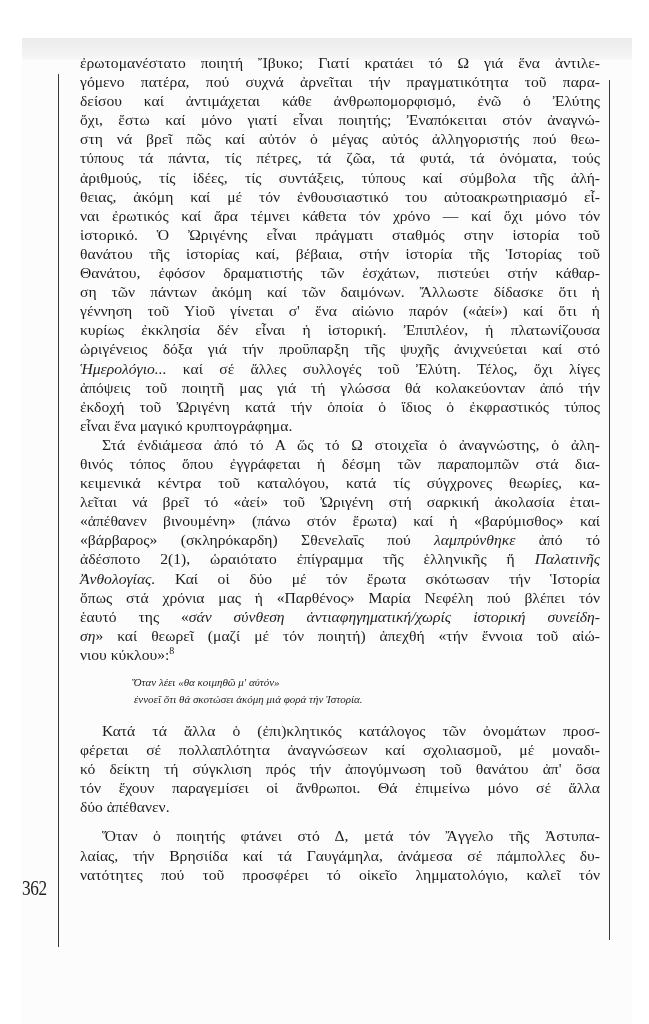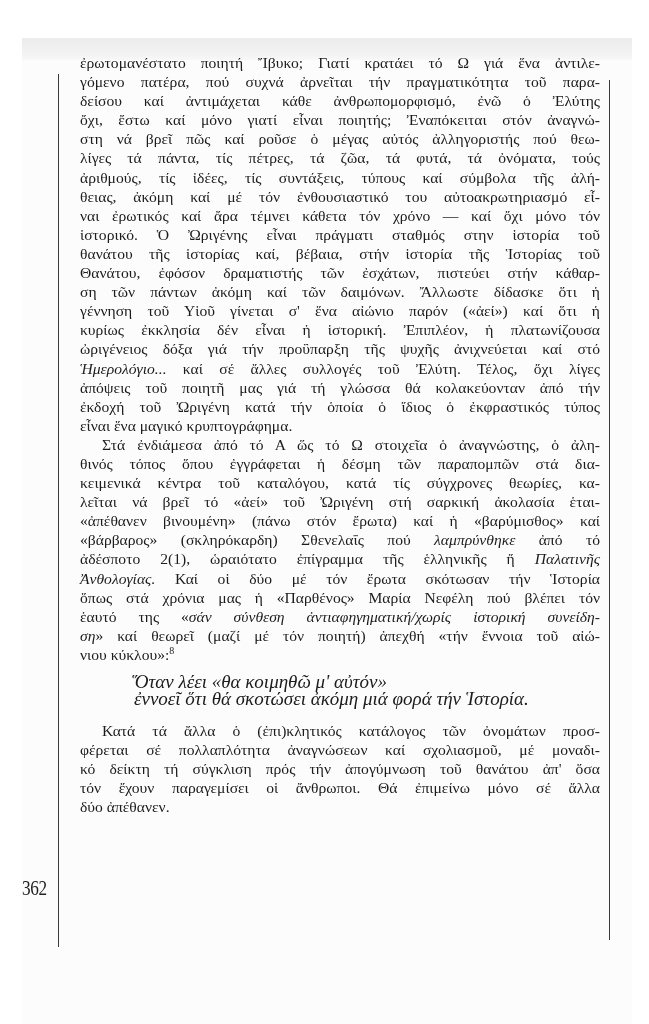--- a/index.html
+++ b/index.html
@@ -122,7 +122,7 @@
     <span class="line">γόμενο πατέρα, πού συχνά ἀρνεῖται τήν πραγματικότητα τοῦ παρα-</span>
     <span class="line">δείσου καί ἀντιμάχεται κάθε ἀνθρωπομορφισμό, ἐνῶ ὁ Ἐλύτης</span>
     <span class="line">ὄχι, ἔστω καί μόνο γιατί εἶναι ποιητής; Ἐναπόκειται στόν ἀναγνώ-</span>
-    <span class="line">στη νά βρεῖ πῶς καί ροῦσε ὁ μέγας αὐτός ἀλληγοριστής πού θεω-</span>
+    <span class="line">στη νά βρεῖ πῶς καί αὐτόν ὁ μέγας αὐτός ἀλληγοριστής πού θεω-</span>
     <span class="line">λίγες τά πάντα, τίς πέτρες, τά ζῶα, τά φυτά, τά ὀνόματα, τούς</span>
     <span class="line">ἀριθμούς, τίς ἰδέες, τίς συντάξεις, τύπους καί σύμβολα τῆς ἀλή-</span>
     <span class="line">θειας, ἀκόμη καί μέ τόν ἐνθουσιαστικό του αὐτοακρωτηριασμό εἶ-</span>

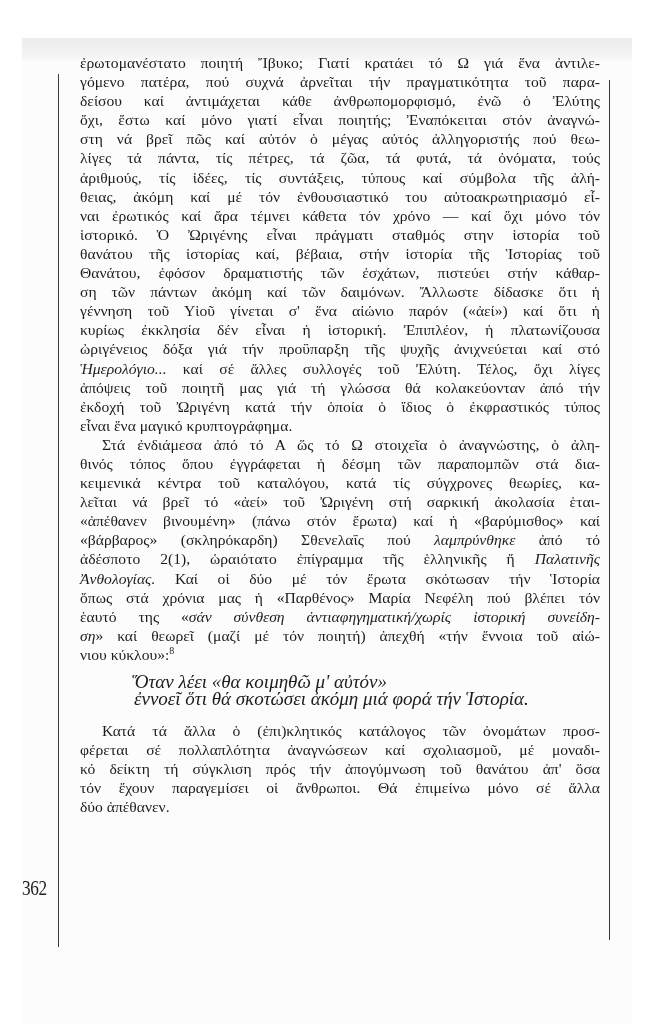--- a/index.html
+++ b/index.html
@@ -123,7 +123,7 @@
     <span class="line">δείσου καί ἀντιμάχεται κάθε ἀνθρωπομορφισμό, ἐνῶ ὁ Ἐλύτης</span>
     <span class="line">ὄχι, ἔστω καί μόνο γιατί εἶναι ποιητής; Ἐναπόκειται στόν ἀναγνώ-</span>
     <span class="line">στη νά βρεῖ πῶς καί αὐτόν ὁ μέγας αὐτός ἀλληγοριστής πού θεω-</span>
-    <span class="line">λίγες τά πάντα, τίς πέτρες, τά ζῶα, τά φυτά, τά ὀνόματα, τούς</span>
+    <span class="line">τύπους τά πάντα, τίς πέτρες, τά ζῶα, τά φυτά, τά ὀνόματα, τούς</span>
     <span class="line">ἀριθμούς, τίς ἰδέες, τίς συντάξεις, τύπους καί σύμβολα τῆς ἀλή-</span>
     <span class="line">θειας, ἀκόμη καί μέ τόν ἐνθουσιαστικό του αὐτοακρωτηριασμό εἶ-</span>
     <span class="line">ναι ἐρωτικός καί ἄρα τέμνει κάθετα τόν χρόνο — καί ὄχι μόνο τόν</span>

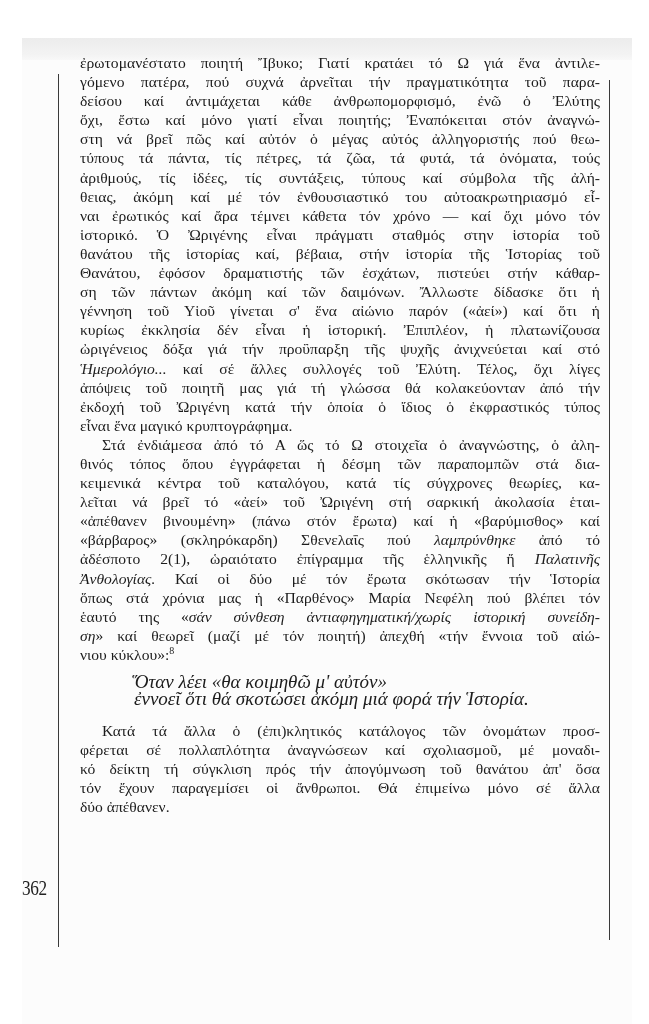--- a/index.html
+++ b/index.html
@@ -89,7 +89,7 @@
       display: block;
       padding-left: 52px;
       font-style: italic;
-      font-size: 19px;
+      font-size: 11px;
       line-height: 16.5px;
       white-space: nowrap;
     }

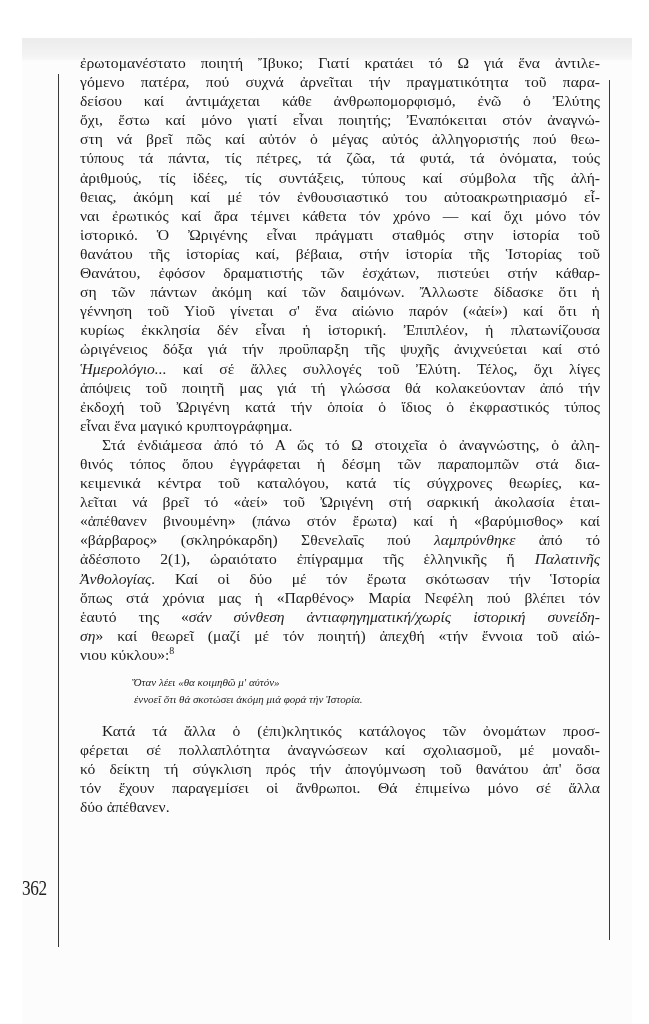--- a/index.html
+++ b/index.html
@@ -174,6 +174,11 @@
 
   <div class="gap-small"></div>
 
+  <div>
+    <span class="line indent">Ὅταν ὁ ποιητής φτάνει στό Δ, μετά τόν Ἄγγελο τῆς Ἀστυπα-</span>
+    <span class="line">λαίας, τήν Βρησιίδα καί τά Γαυγάμηλα, ἀνάμεσα σέ πάμπολλες δυ-</span>
+    <span class="line">νατότητες πού τοῦ προσφέρει τό οἰκεῖο λημματολόγιο, καλεῖ τόν</span>
+  </div>
 
 </div>
 

